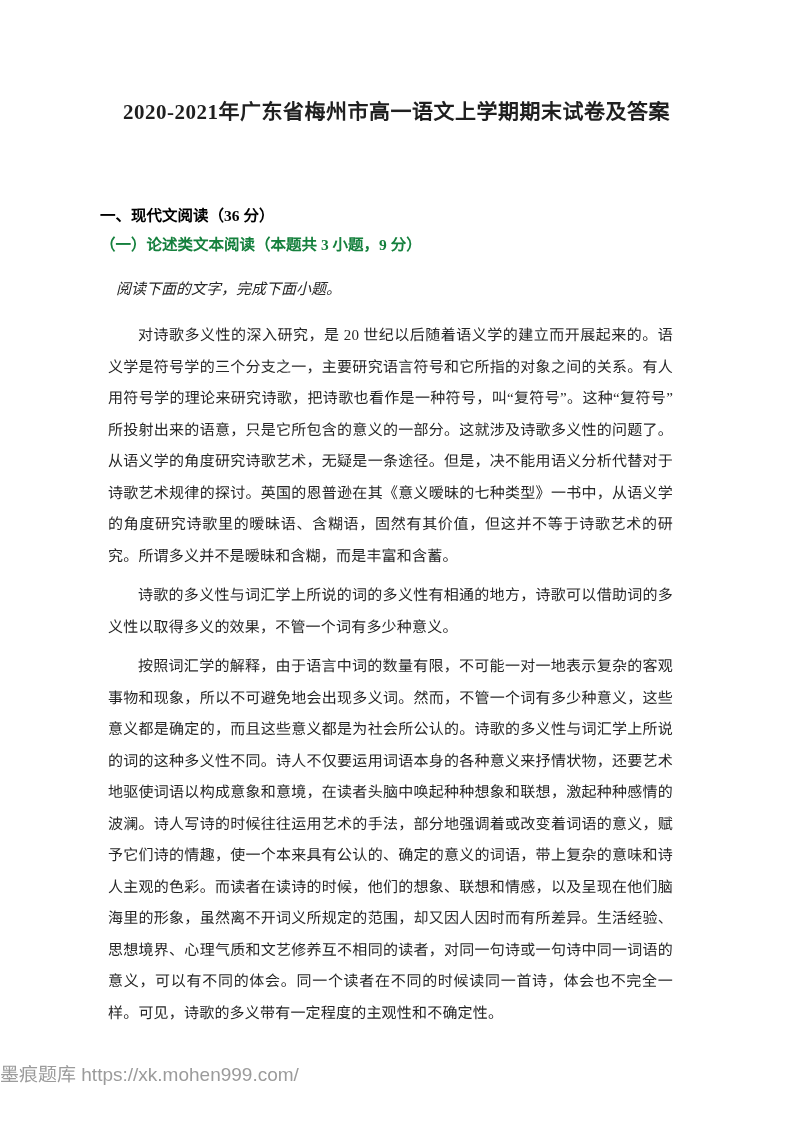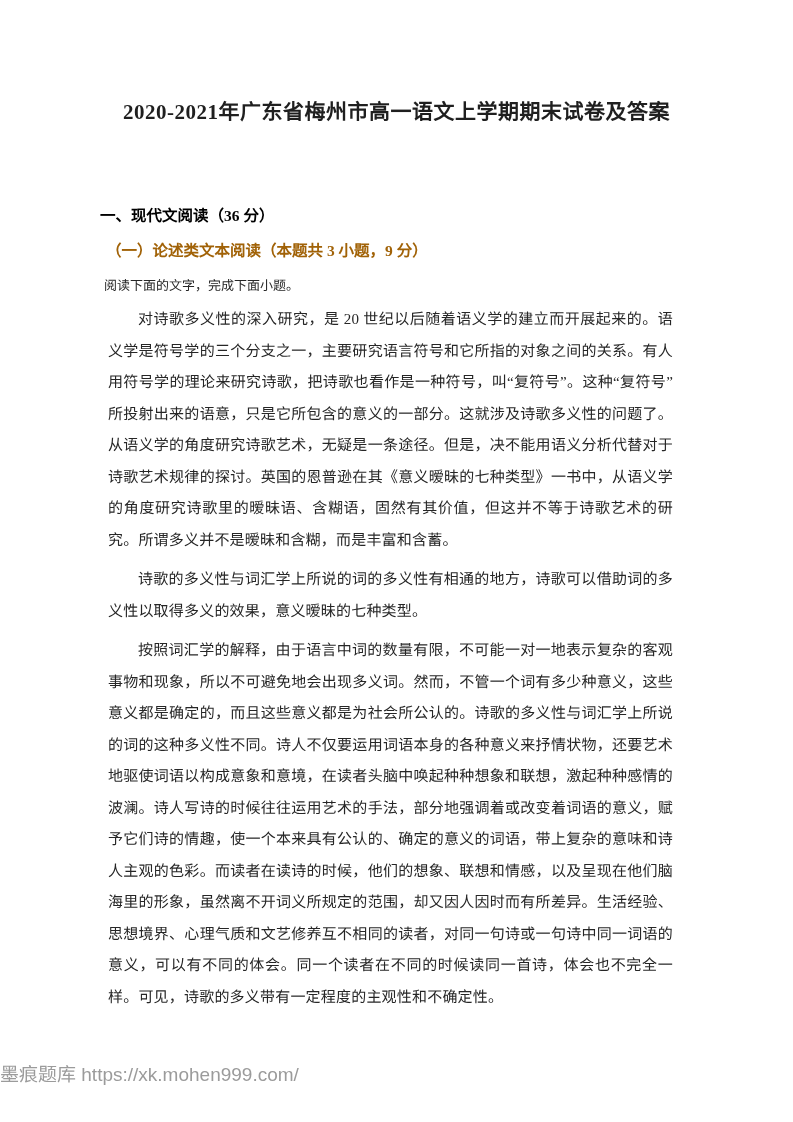--- a/index.html
+++ b/index.html
@@ -37,11 +37,11 @@
     color: #000000;
   }
   .sub-heading {
-    margin: 6px;
+    margin: 0;
     font-size: 15.5px;
     line-height: 29px;
     font-weight: 700;
-    color: #a16207;
+    color: #15803d;
   }
   .instruction {
     margin: 4px;

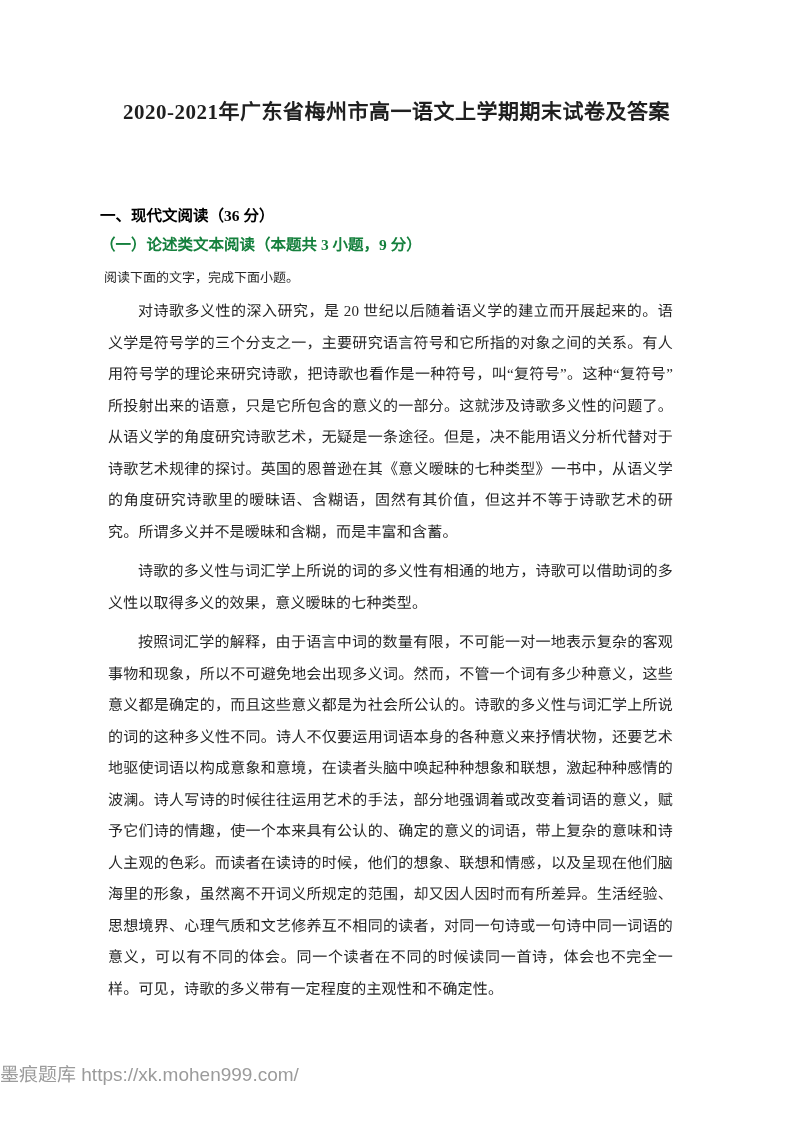--- a/index.html
+++ b/index.html
@@ -44,9 +44,10 @@
     color: #15803d;
   }
   .instruction {
-    margin: 4px;
-    font-size: 13px;
+    margin: 16px;
+    font-size: 15px;
     line-height: 29px;
+    font-style: italic;
   }
   .para {
     margin: 8px;

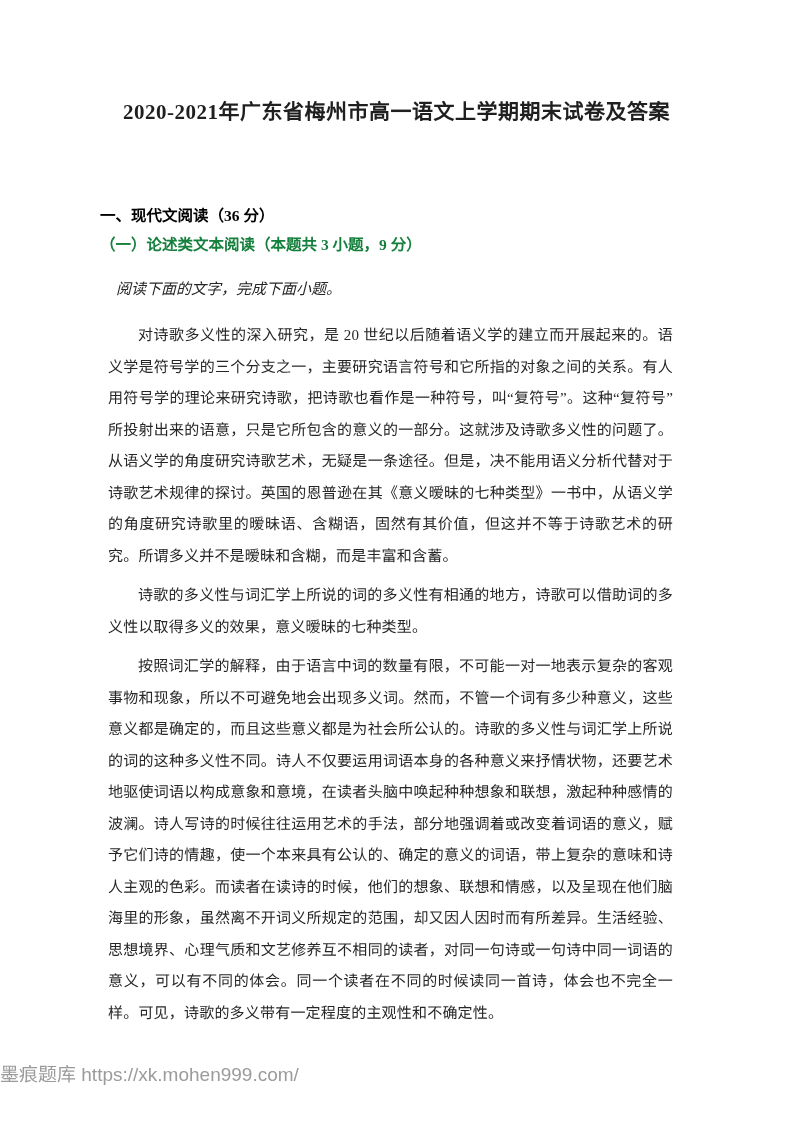--- a/index.html
+++ b/index.html
@@ -93,7 +93,7 @@
 
     <p class="para first">对诗歌多义性的深入研究，是 20 世纪以后随着语义学的建立而开展起来的。语义学是符号学的三个分支之一，主要研究语言符号和它所指的对象之间的关系。有人用符号学的理论来研究诗歌，把诗歌也看作是一种符号，叫“复符号”。这种“复符号”所投射出来的语意，只是它所包含的意义的一部分。这就涉及诗歌多义性的问题了。从语义学的角度研究诗歌艺术，无疑是一条途径。但是，决不能用语义分析代替对于诗歌艺术规律的探讨。英国的恩普逊在其《意义暧昧的七种类型》一书中，从语义学的角度研究诗歌里的暧昧语、含糊语，固然有其价值，但这并不等于诗歌艺术的研究。所谓多义并不是暧昧和含糊，而是丰富和含蓄。</p>
 
-    <p class="para">诗歌的多义性与词汇学上所说的词的多义性有相通的地方，诗歌可以借助词的多义性以取得多义的效果，意义暧昧的七种类型。</p>
+    <p class="para">诗歌的多义性与词汇学上所说的词的多义性有相通的地方，诗歌可以借助词的多义性以取得多义的效果，不管一个词有多少种意义。</p>
 
     <p class="para">按照词汇学的解释，由于语言中词的数量有限，不可能一对一地表示复杂的客观事物和现象，所以不可避免地会出现多义词。然而，不管一个词有多少种意义，这些意义都是确定的，而且这些意义都是为社会所公认的。诗歌的多义性与词汇学上所说的词的这种多义性不同。诗人不仅要运用词语本身的各种意义来抒情状物，还要艺术地驱使词语以构成意象和意境，在读者头脑中唤起种种想象和联想，激起种种感情的波澜。诗人写诗的时候往往运用艺术的手法，部分地强调着或改变着词语的意义，赋予它们诗的情趣，使一个本来具有公认的、确定的意义的词语，带上复杂的意味和诗人主观的色彩。而读者在读诗的时候，他们的想象、联想和情感，以及呈现在他们脑海里的形象，虽然离不开词义所规定的范围，却又因人因时而有所差异。生活经验、思想境界、心理气质和文艺修养互不相同的读者，对同一句诗或一句诗中同一词语的意义，可以有不同的体会。同一个读者在不同的时候读同一首诗，体会也不完全一样。可见，诗歌的多义带有一定程度的主观性和不确定性。</p>
 

